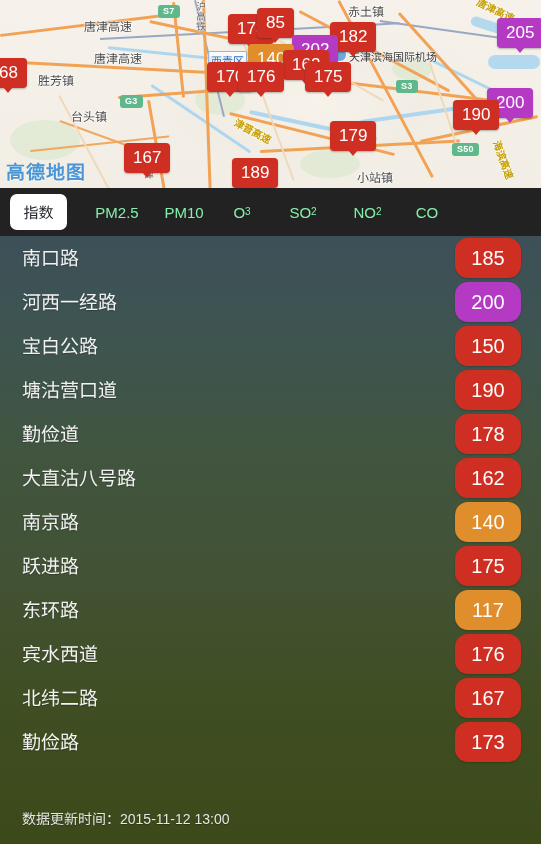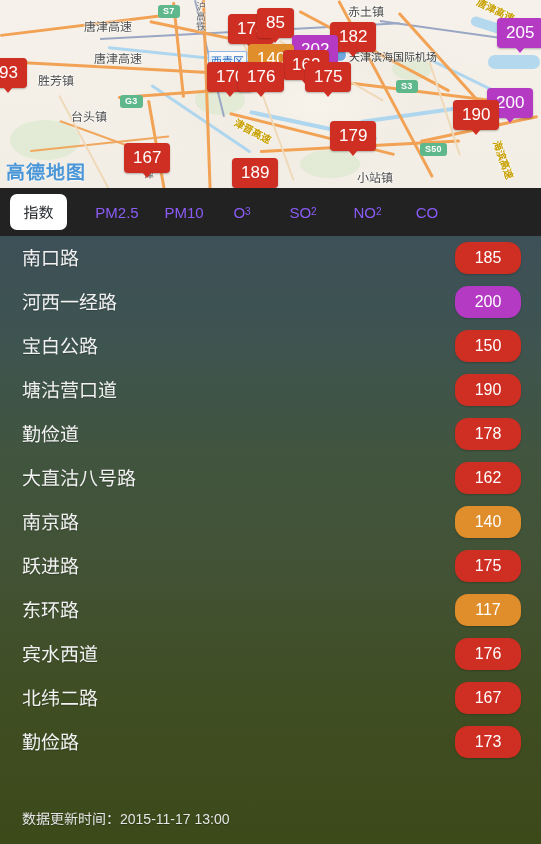--- a/index.html
+++ b/index.html
@@ -158,7 +158,7 @@
       <div class="amap-logo">高德地图</div>
     </div>
 
-    <div class="marker red" style="left:-10px;top:58px;"><span>93</span><i class="tail"></i></div>
+    <div class="marker red" style="left:-10px;top:58px;"><span>68</span><i class="tail"></i></div>
     <div class="marker red" style="left:228px;top:14px;"><span>173</span><i class="tail"></i></div>
     <div class="marker red" style="left:257px;top:8px;"><span>85</span><i class="tail"></i></div>
     <div class="marker red" style="left:330px;top:22px;"><span>182</span><i class="tail"></i></div>

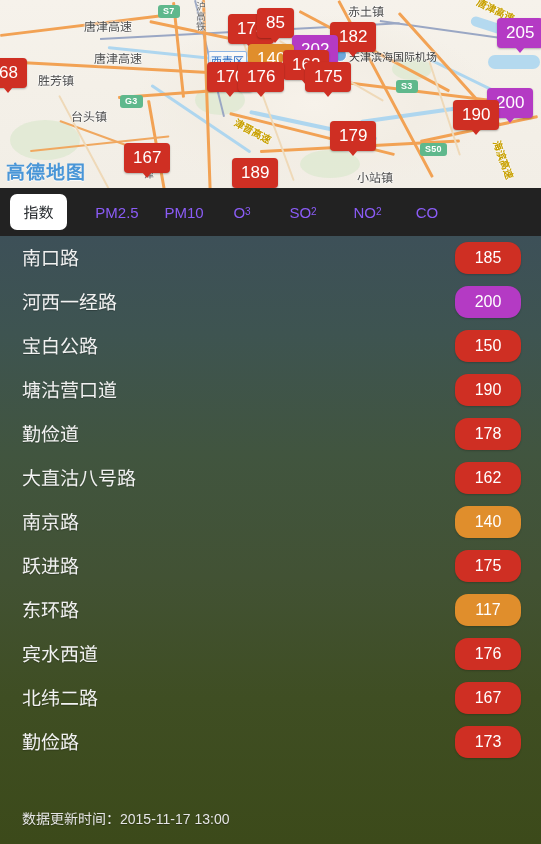--- a/index.html
+++ b/index.html
@@ -144,7 +144,7 @@
       <div class="shield" style="left:158px;top:5px;">S7</div>
       <div class="shield" style="left:120px;top:95px;">G3</div>
       <div class="shield" style="left:396px;top:80px;">S3</div>
-      <div class="shield" style="left:420px;top:143px;">S50</div>
+      <div class="shield" style="left:452px;top:143px;">S50</div>
 
       <div class="hwy-label" style="left:233px;top:123px;transform:rotate(28deg);">津晋高速</div>
       <div class="hwy-label" style="left:476px;top:2px;transform:rotate(26deg);">唐津高速</div>

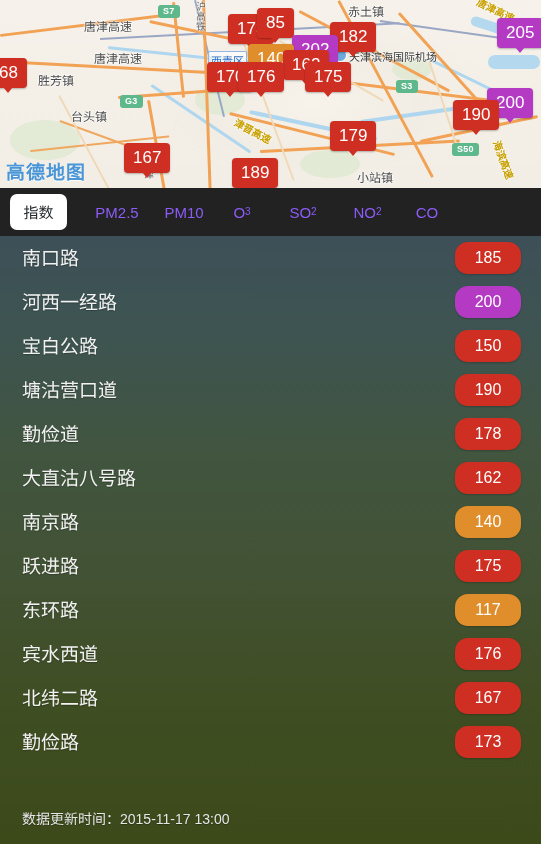--- a/index.html
+++ b/index.html
@@ -63,7 +63,7 @@
   
   .tabbar{position:absolute;left:0;top:188px;width:541px;height:48px;background:#222222;
     display:flex;align-items:center;}
-  .tab{color:#8b5cf6;font-size:15px;line-height:15px;white-space:nowrap;
+  .tab{color:#86efac;font-size:15px;line-height:15px;white-space:nowrap;
     display:flex;align-items:center;justify-content:center;cursor:pointer;}
   .tab.active{background:#ffffff;color:#23272b;border-radius:7px;font-weight:500;}
   .tab sub{font-size:10px;vertical-align:-2px;line-height:0;}

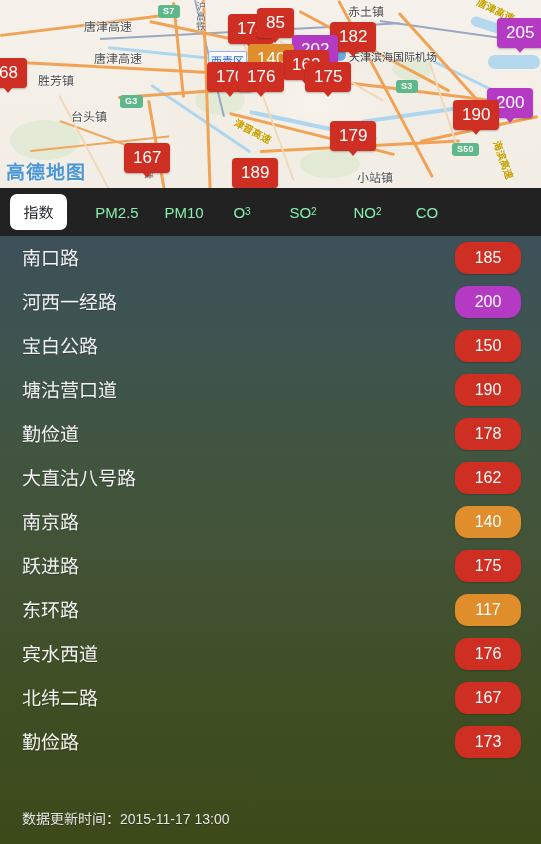--- a/index.html
+++ b/index.html
@@ -76,7 +76,7 @@
     padding:0 20px 0 22px;cursor:pointer;}
   .row-name{flex:1;color:#f2f2f2;font-size:19px;line-height:19px;white-space:nowrap;
     text-shadow:0 1px 1px rgba(0,0,0,.25);}
-  .badge{min-width:40px;height:32px;border-radius:13px;color:#fff;font-size:16px;
+  .badge{min-width:40px;height:40px;border-radius:13px;color:#fff;font-size:20px;
     display:flex;align-items:center;justify-content:center;padding:0 13px;
     box-shadow:0 1px 2px rgba(0,0,0,.2);}
   .footer{position:absolute;left:22px;bottom:18px;color:#e6e6e6;font-size:14px;

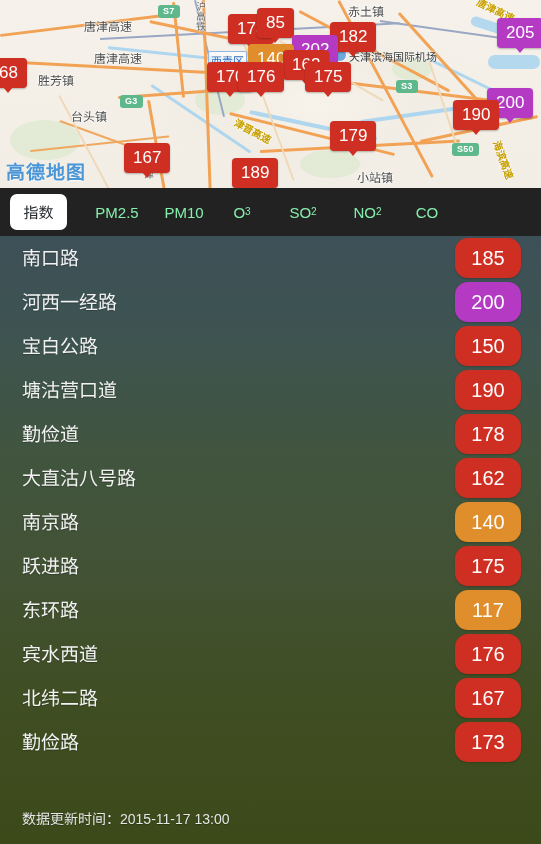--- a/index.html
+++ b/index.html
@@ -254,7 +254,7 @@
       <span class="badge" style="background:#cf2f23;">173</span>
     </div>
 
-    <div class="footer">数据更新时间：2015-11-17 13:00</div>
+    <div class="footer">数据更新时间：2015-11-12 13:00</div>
   </div>
 
 </div>

